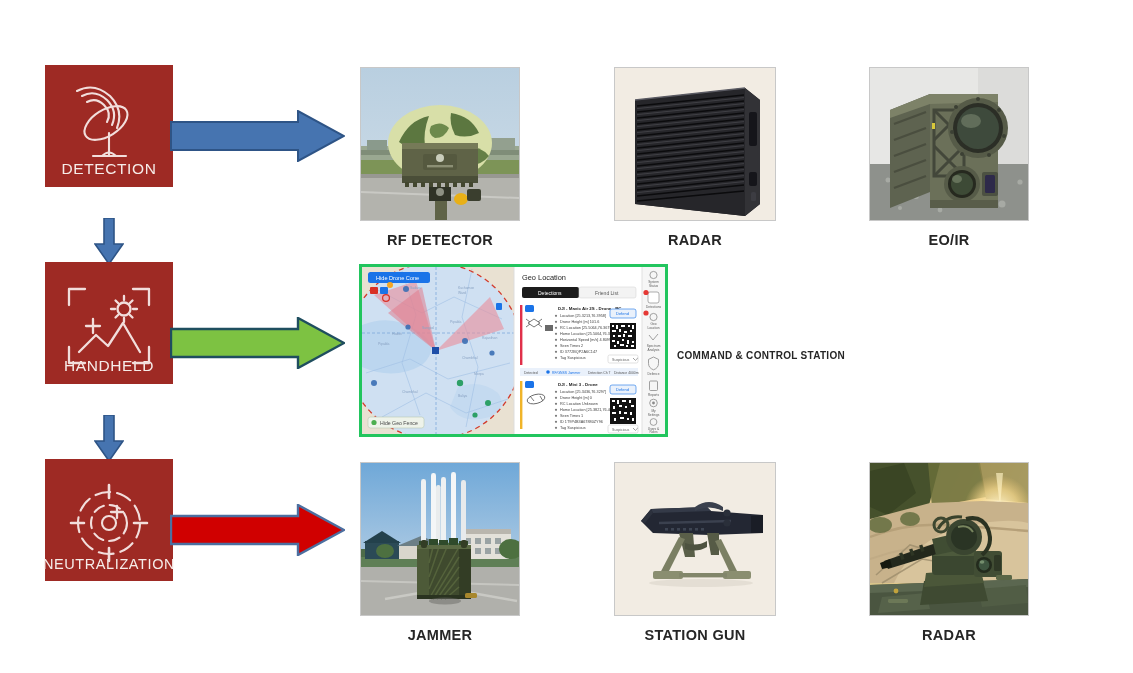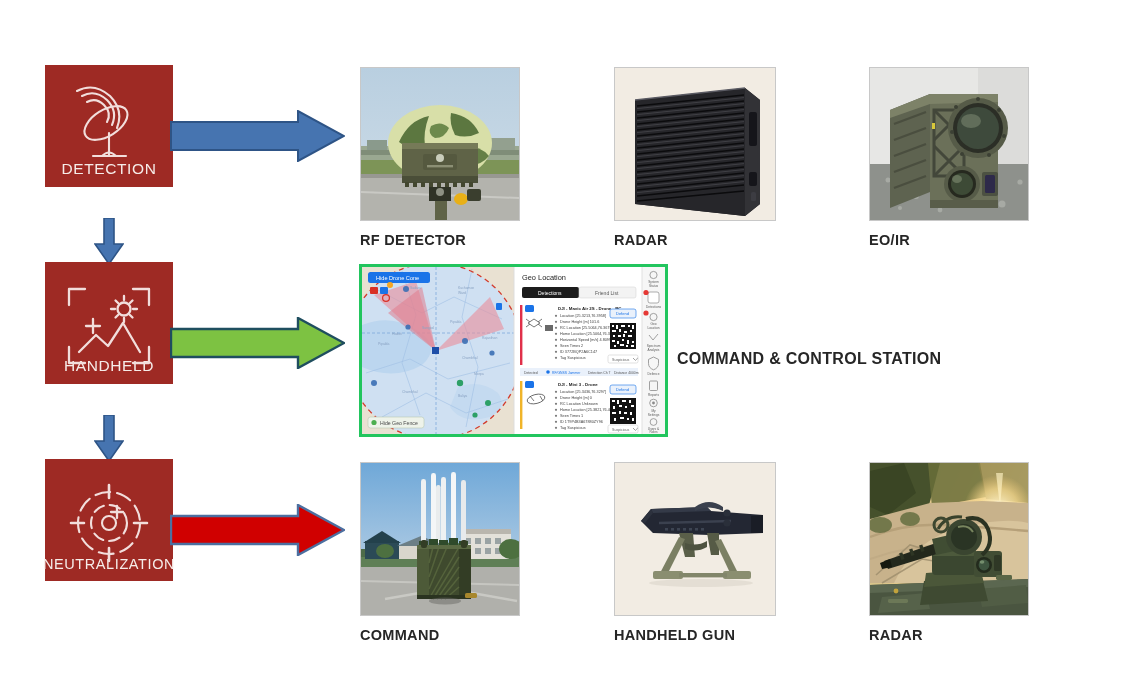--- a/index.html
+++ b/index.html
@@ -29,7 +29,7 @@
   .card{position:absolute;}
   .card .frame{border:1px solid #c8c8c8;background:#fff;overflow:hidden;
         width:158px;height:152px;display:block;}
-  .card .caption{margin-top:11px;font-size:14.5px;
+  .card .caption{margin-top:11px;text-align:center;font-size:14.5px;
         font-weight:bold;color:#262626;letter-spacing:.3px;}
   #card-rf{left:360px;top:67px;}
   #card-radar{left:614px;top:67px;}

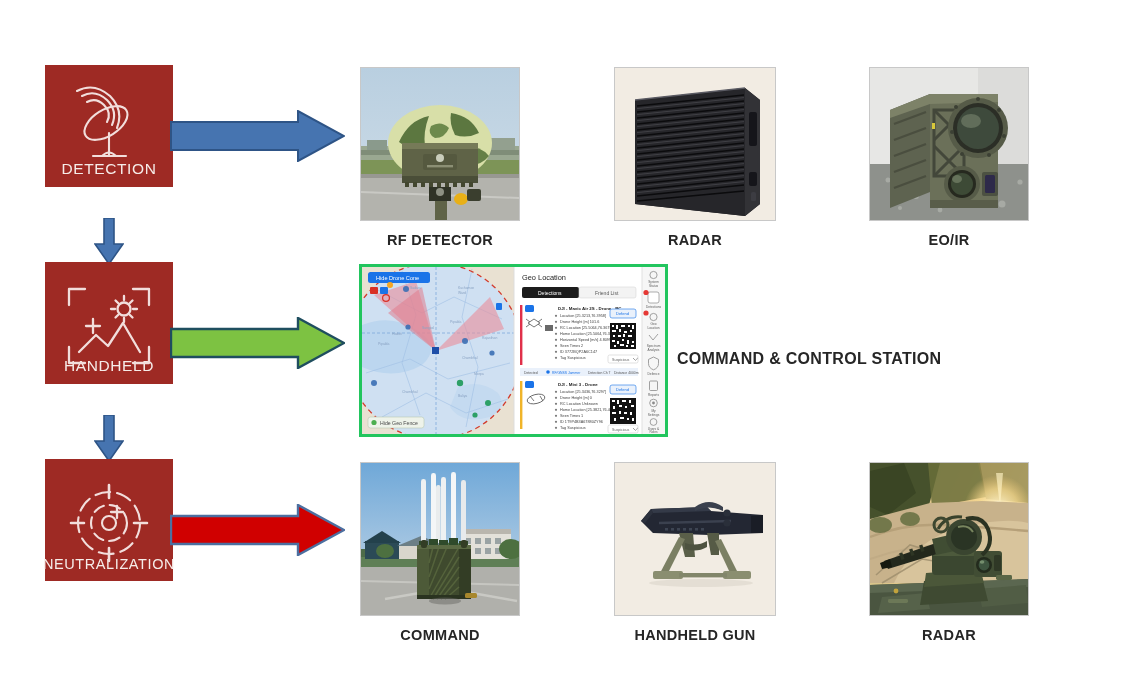--- a/index.html
+++ b/index.html
@@ -41,7 +41,7 @@
 
   #c2-card{position:absolute;left:359px;top:264px;}
   #c2-card .frame{width:303px;height:167px;border:3px solid #22c55e;background:#fff;}
-  #c2-label{position:absolute;left:677px;top:350px;font-size:16px;font-weight:bold;
+  #c2-label{position:absolute;left:677px;top:350px;font-size:10px;font-weight:bold;
         color:#262626;letter-spacing:.3px;white-space:nowrap;}
 </style>
 </head>

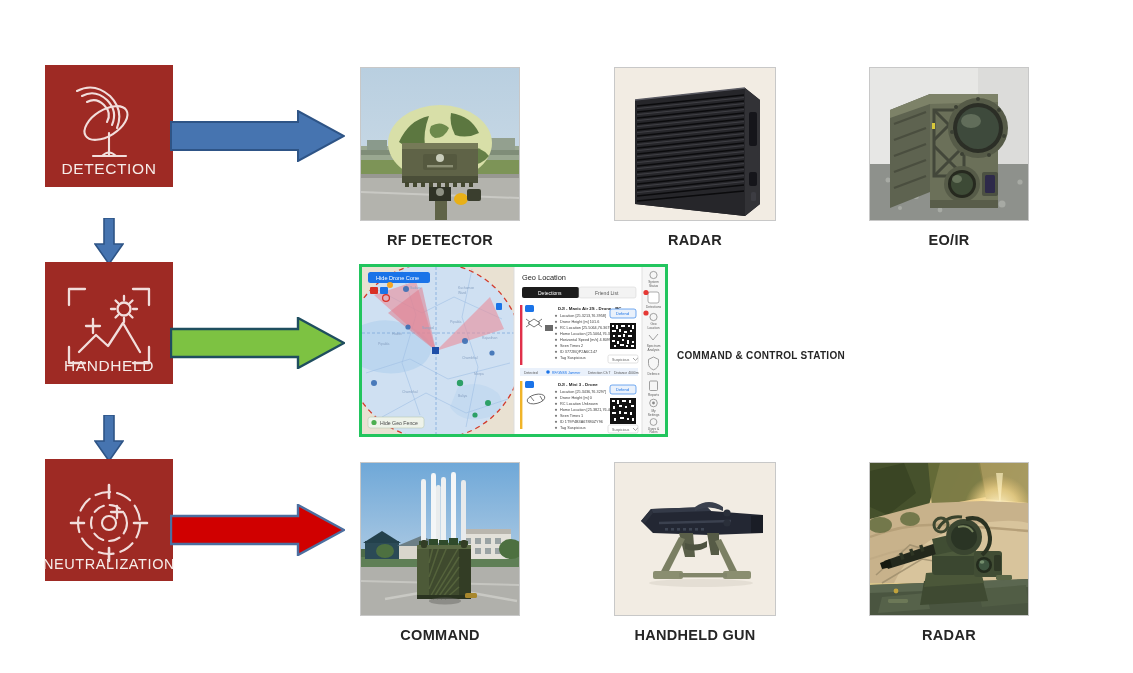--- a/index.html
+++ b/index.html
@@ -585,7 +585,7 @@
       <rect x="104" y="130" width="12" height="5" rx="1.6" fill="#a8872c"></rect>
     </svg>
   </div>
-  <div class="caption">COMMAND</div>
+  <div class="caption">JAMMER</div>
 </div>
 
 <div class="card" id="card-gun">

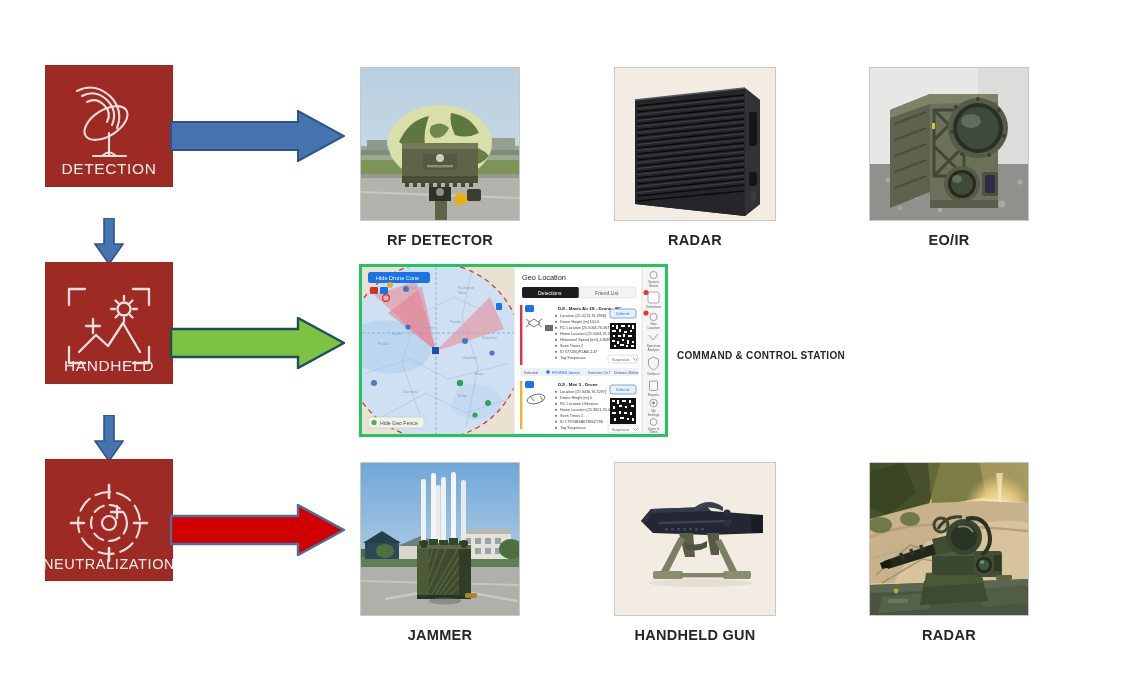--- a/index.html
+++ b/index.html
@@ -622,7 +622,7 @@
       </g>
     </svg>
   </div>
-  <div class="caption">HANDHELD GUN</div>
+  <div class="caption">STATION GUN</div>
 </div>
 
 <div class="card" id="card-rcws">

